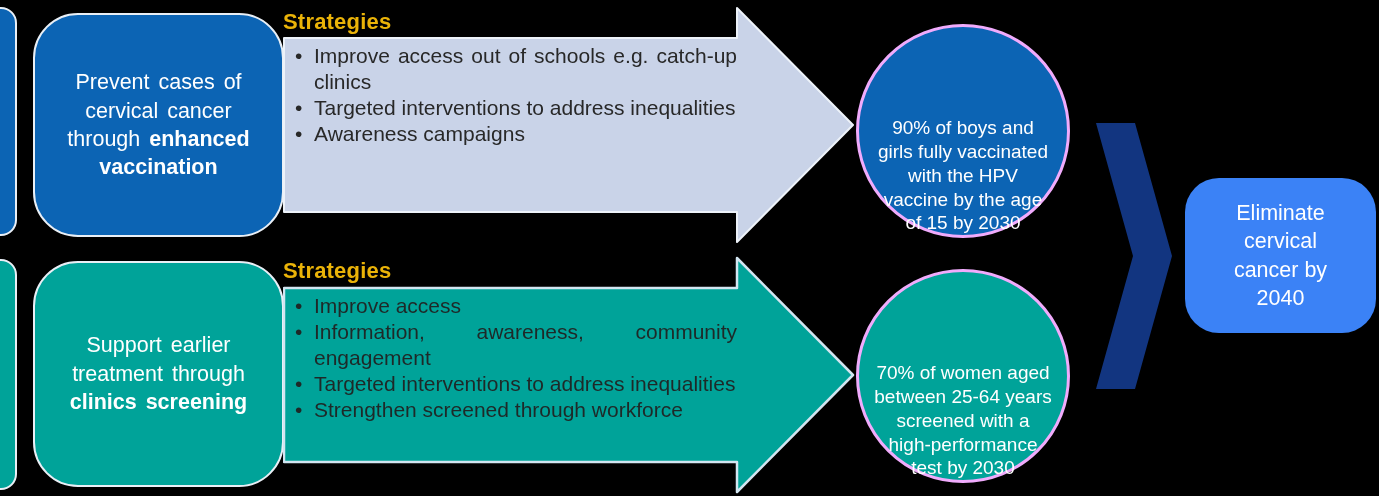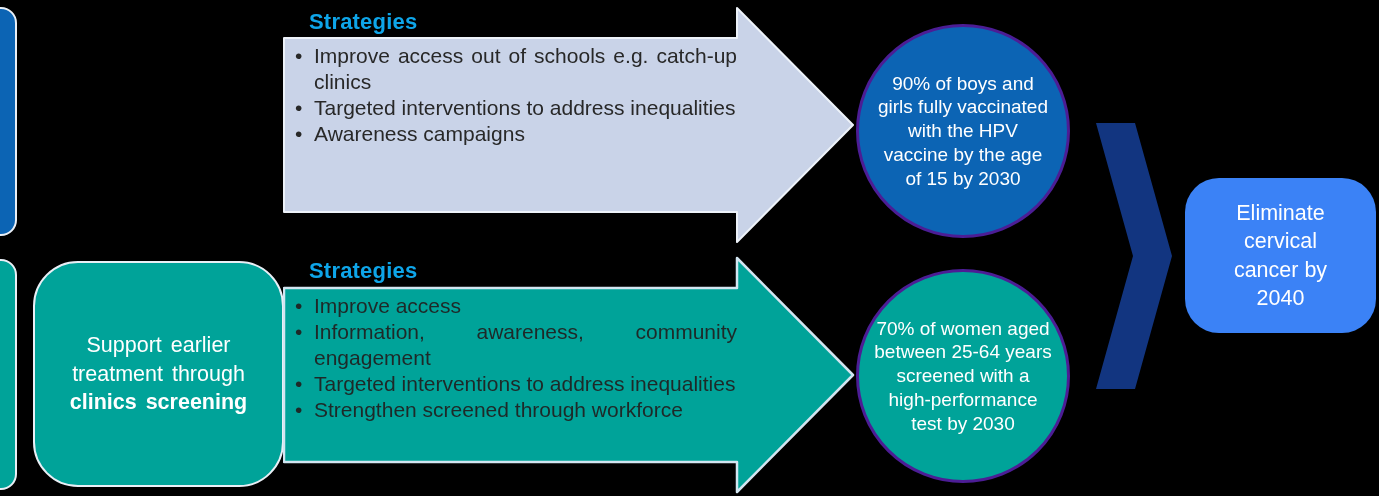--- a/index.html
+++ b/index.html
@@ -23,7 +23,7 @@
   .pill b{font-weight:bold;}
   
   .strategies{
-    position:absolute;left:309px;font-size:22px;font-weight:bold;color:#0ea5e9;
+    position:absolute;left:283px;font-size:22px;font-weight:bold;color:#eab308;
     letter-spacing:.2px;
   }
   .strategies.top{top:9px;}

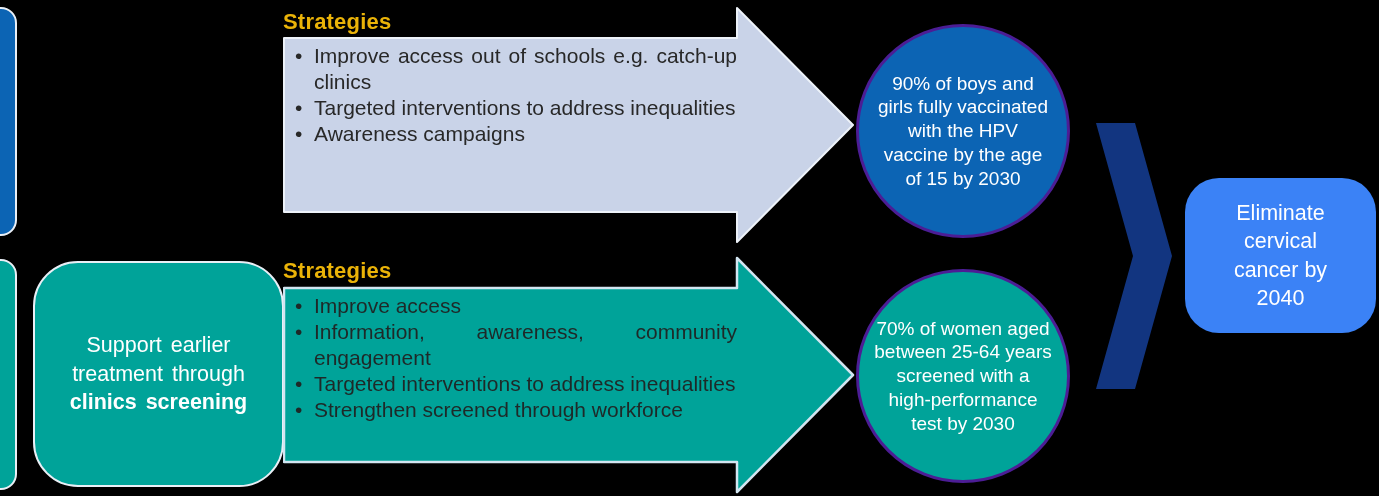--- a/index.html
+++ b/index.html
@@ -67,6 +67,9 @@
 <div class="canvas">
 
   <div class="echo blue"></div>
+  <div class="pill blue">
+    <p><span>Prevent cases of cervical cancer through </span><b>enhanced vaccination</b></p>
+  </div>
 
   <div class="strategies top">Strategies</div>
 

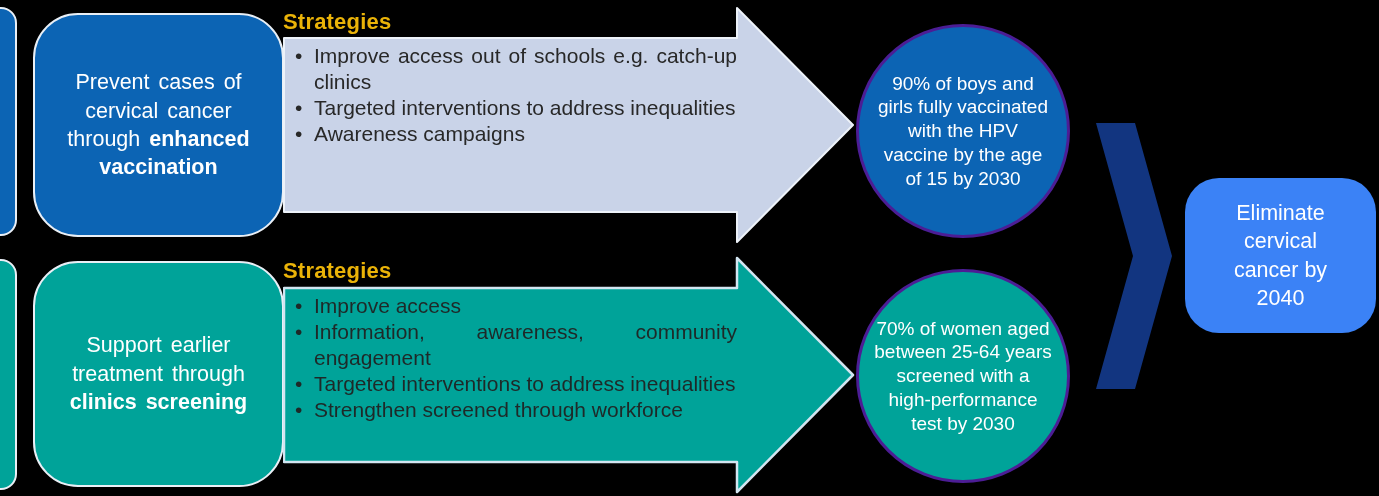--- a/index.html
+++ b/index.html
@@ -44,7 +44,7 @@
   
   .circle{
     position:absolute;left:856px;width:208px;height:208px;border-radius:50%;
-    border:3px solid #4c1d95;display:flex;align-items:center;justify-content:center;
+    border:3px solid #f0abfc;display:flex;align-items:flex-end;justify-content:center;
     text-align:center;color:#fff;font-size:19px;line-height:1.25;box-sizing:content-box;
     padding:0;
   }

